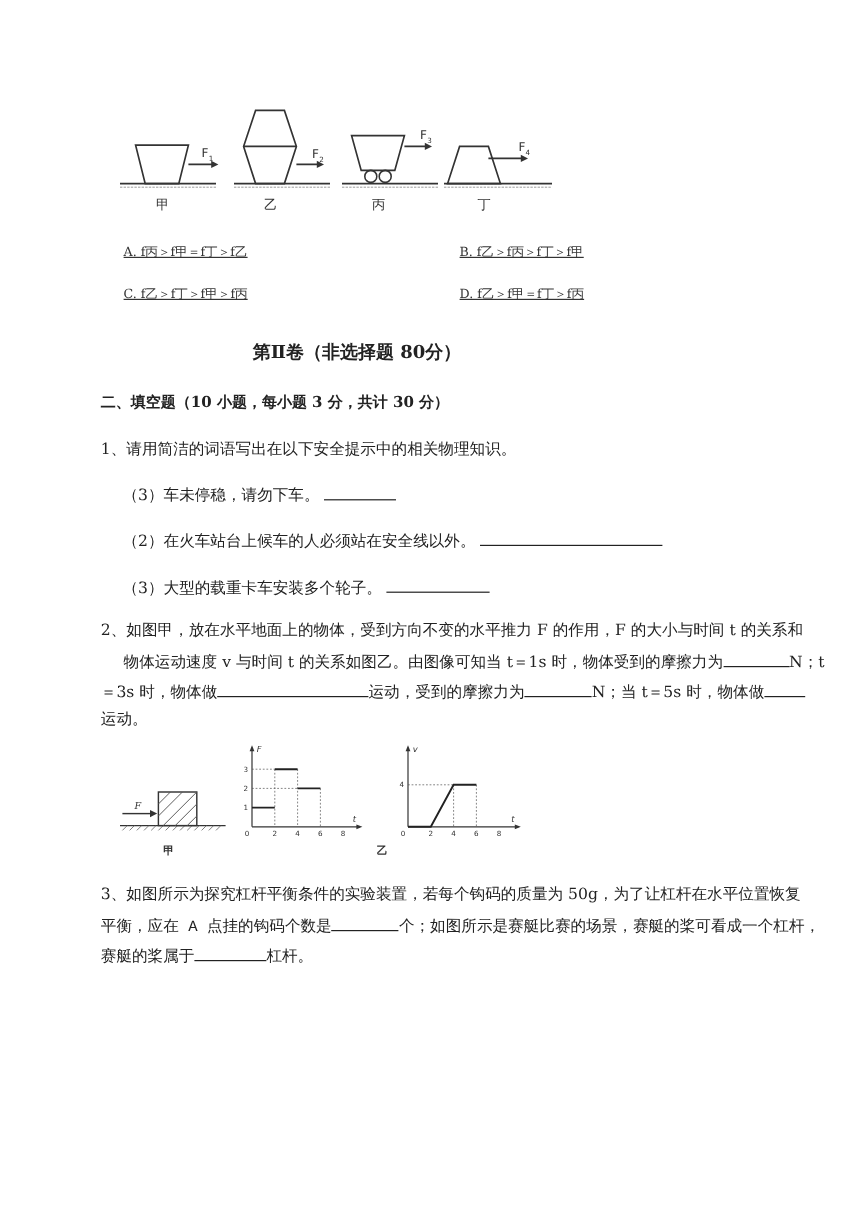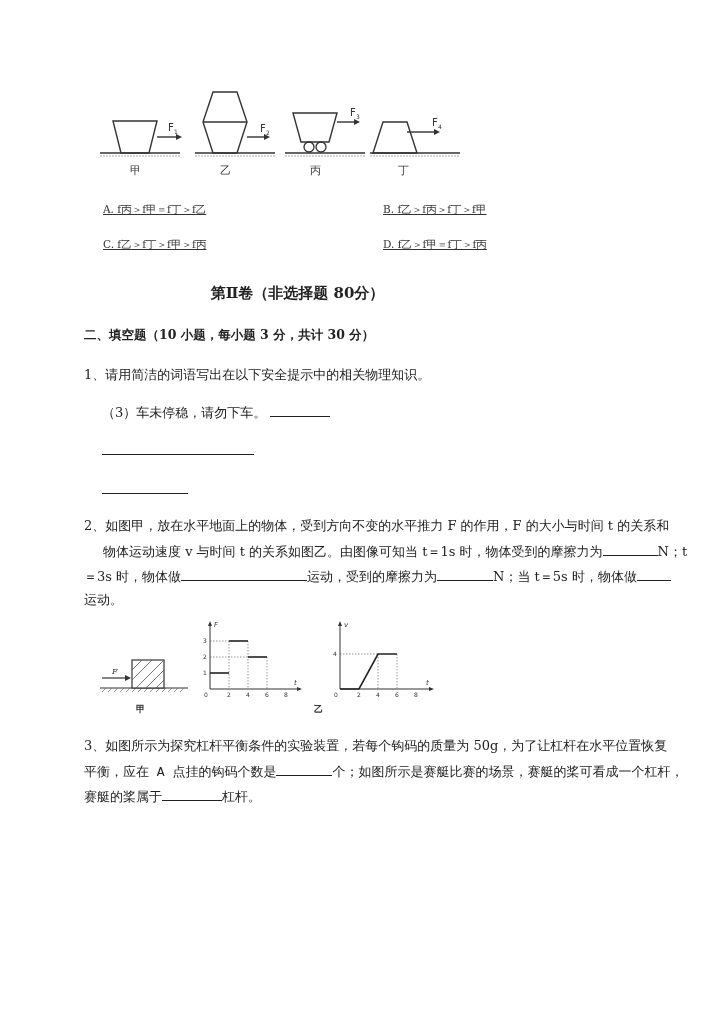--- a/index.html
+++ b/index.html
@@ -90,6 +90,7 @@
   <span class="blank" style="width:60px;"></span>
 </div>
 <div class="abs txt" style="left:102px;top:442px;">
+  <span>（2）在火车站台上候车的人必须站在安全线以外。</span>
   <span class="blank" style="width:152px;"></span>
 </div>
 <div class="abs txt" style="left:102px;top:481px;">

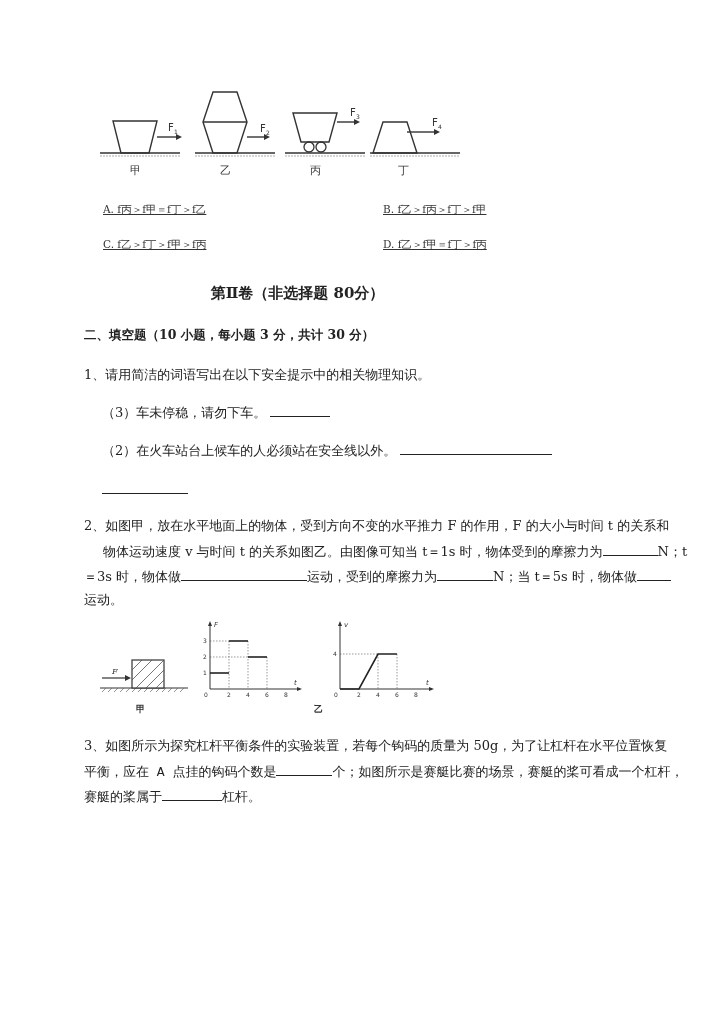--- a/index.html
+++ b/index.html
@@ -94,6 +94,7 @@
   <span class="blank" style="width:152px;"></span>
 </div>
 <div class="abs txt" style="left:102px;top:481px;">
+  <span>（3）大型的载重卡车安装多个轮子。</span>
   <span class="blank" style="width:86px;"></span>
 </div>
 

